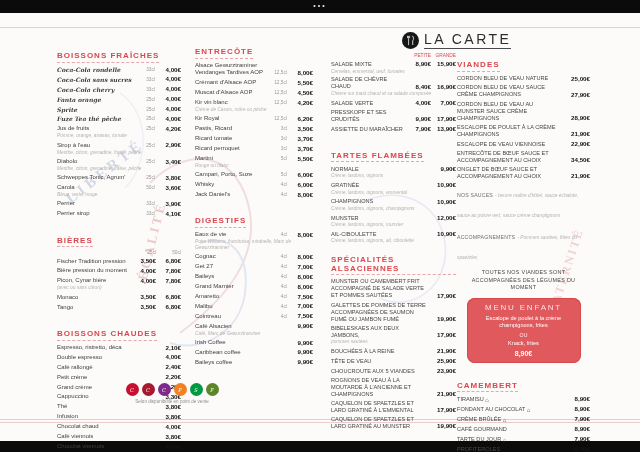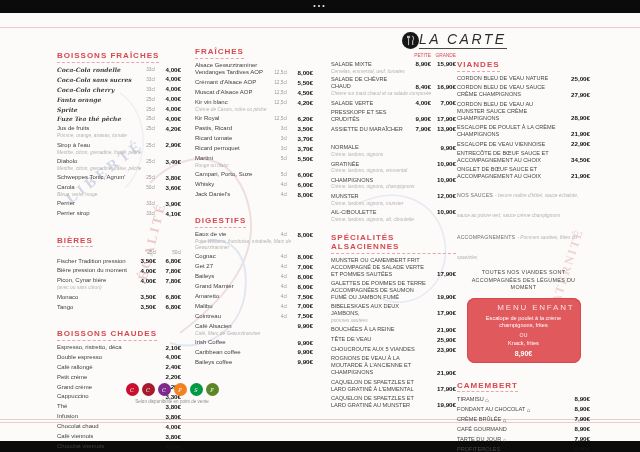--- a/index.html
+++ b/index.html
@@ -17,7 +17,7 @@
   .w2{left:112px;top:220px;transform:rotate(-76deg);color:#dc9094;opacity:.48;font-size:13px;letter-spacing:3px;}
   .w3{left:516px;top:255px;transform:rotate(-72deg);color:#dc9094;opacity:.38;font-size:12px;letter-spacing:2px;}
   
-  .la-carte{position:absolute;left:402px;top:18px;display:flex;align-items:center;z-index:2;font-style:italic;}
+  .la-carte{position:absolute;left:402px;top:18px;display:flex;align-items:center;gap:5px;z-index:2;}
   .logo-circle{width:17px;height:17px;display:block;}
   .brand-title{font-size:14px;letter-spacing:2.5px;color:#2d2d2d;border-bottom:1.5px solid #4a4a4a;padding-bottom:1px;font-weight:500;}
   

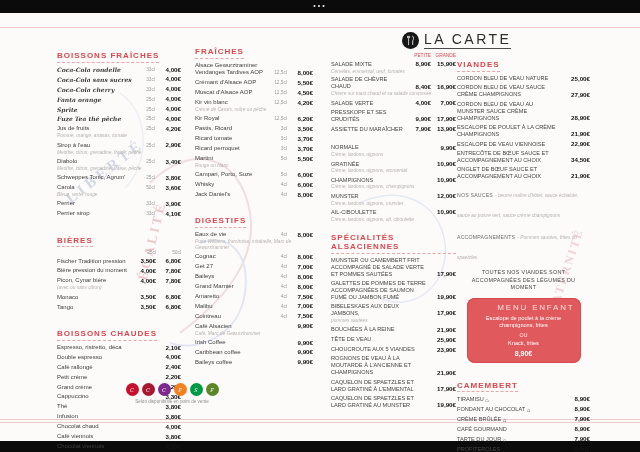--- a/index.html
+++ b/index.html
@@ -357,7 +357,7 @@
 
   <div class="col c2">
     <section class="menu-section center">
-      <div class="sec-head"><span class="sec-title">FRAÎCHES</span></div>
+      <div class="sec-head"><span class="sec-title">ENTRECÔTE</span></div>
       <div>
           <div class="mi">
             <div class="mi-line">

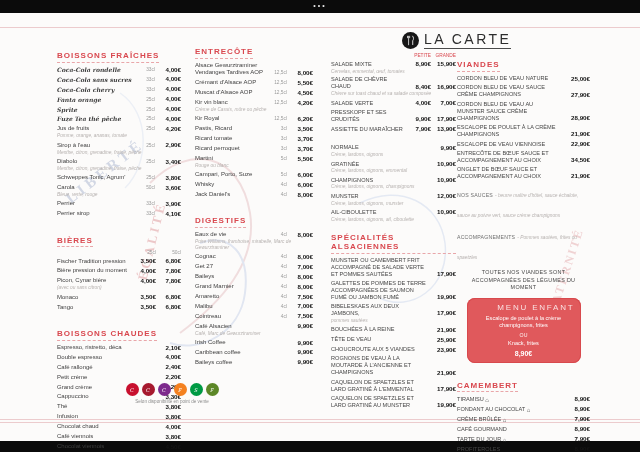--- a/index.html
+++ b/index.html
@@ -613,6 +613,7 @@
         </div>
     </section>
     <section class="menu-section">
+      <div class="sec-head"><span class="sec-title">TARTES FLAMBÉES</span></div>
       <div>
           <div class="mi">
             <div class="mi-line">

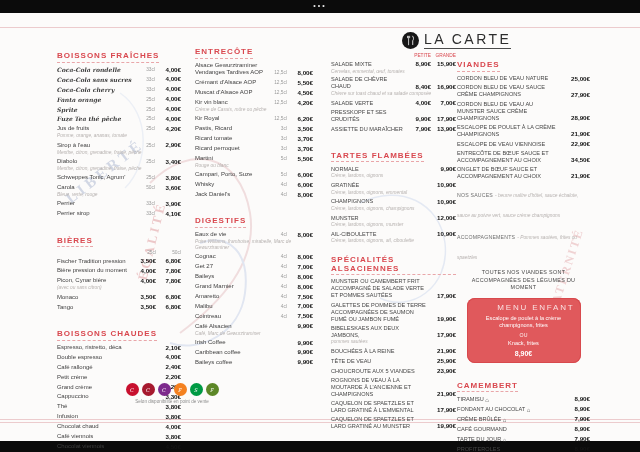--- a/index.html
+++ b/index.html
@@ -52,7 +52,7 @@
   .banner{font-size:5.4px;color:#474747;text-align:center;letter-spacing:.3px;margin:5px 2px 6px;line-height:1.4;}
   
   .menu-enfant{width:102px;margin:0 auto 9px;background:#e0595c;border-radius:8px;color:#fff;text-align:center;padding:5px 6px 6px;box-shadow:0 0 0 1px #d8494d inset;}
-  .me-title{font-size:8px;letter-spacing:1.8px;color:rgba(255,255,255,.82);margin-bottom:3px;text-align:right;}
+  .me-title{font-size:8px;letter-spacing:1.8px;color:rgba(255,255,255,.82);margin-bottom:3px;}
   .me-line{font-size:5.6px;line-height:1.35;}
   .me-ou{font-size:5.2px;margin:2px 0;color:rgba(255,255,255,.92);}
   .me-price{font-size:7px;font-weight:bold;margin-top:2.5px;}

